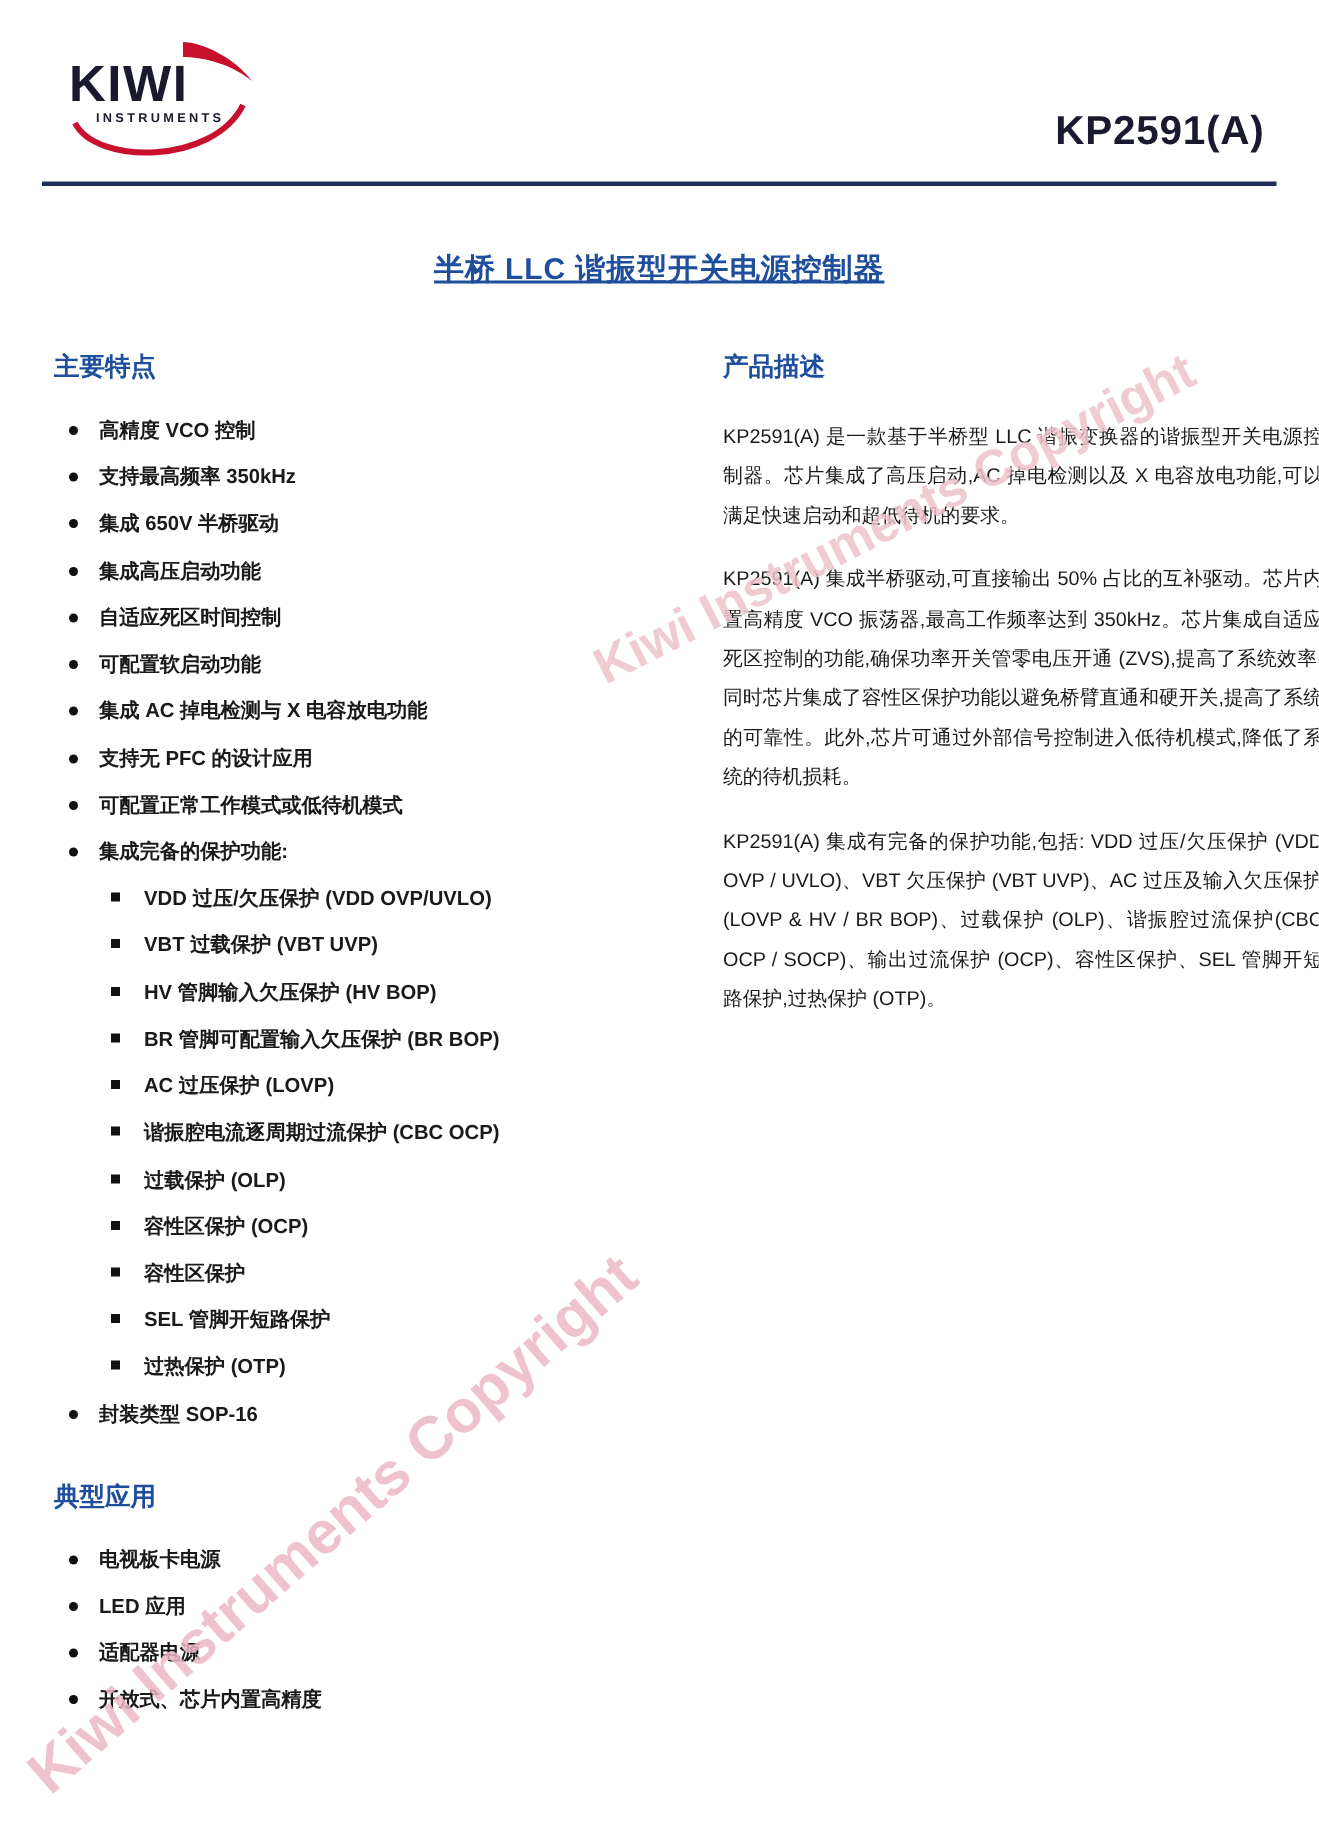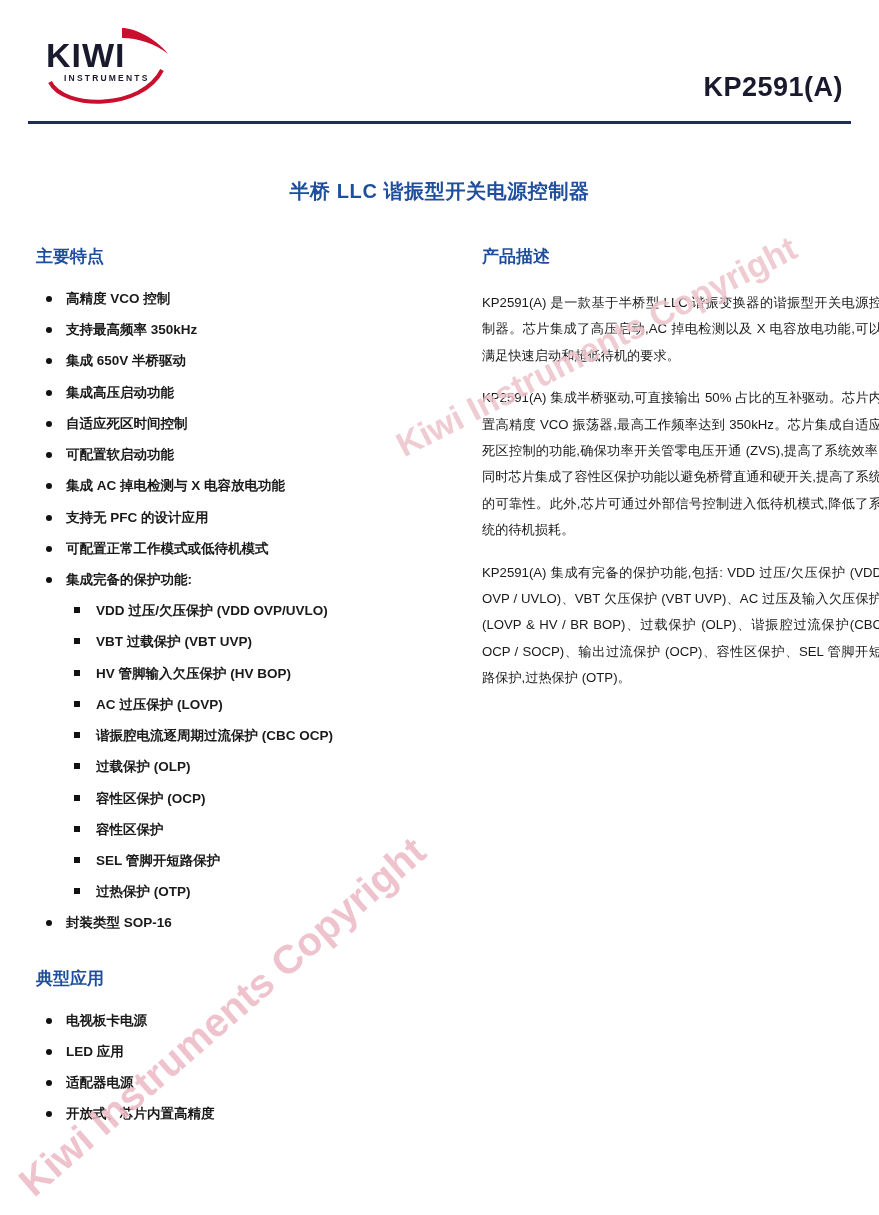--- a/index.html
+++ b/index.html
@@ -62,8 +62,9 @@
     color: #1f4e9c;
     font-size: 20px;
     font-weight: bold;
-    margin-top: 56px;
+    margin-top: 44px;
     letter-spacing: 0.6px;
+    text-decoration: underline;
   }
 
   

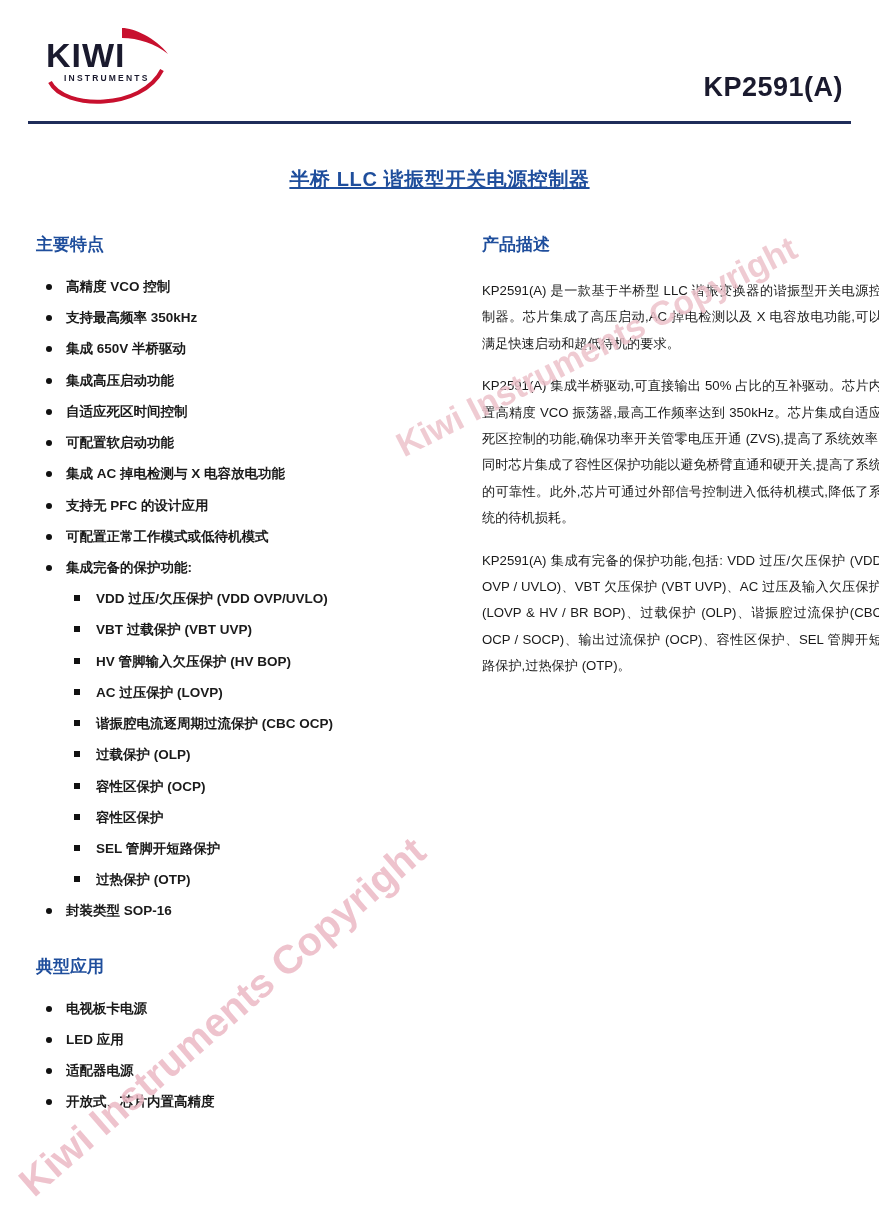--- a/index.html
+++ b/index.html
@@ -216,6 +216,7 @@
             <li>VDD 过压/欠压保护 (VDD OVP/UVLO)</li>
             <li>VBT 过载保护 (VBT UVP)</li>
             <li>HV 管脚输入欠压保护 (HV BOP)</li>
+            <li>BR 管脚可配置输入欠压保护 (BR BOP)</li>
             <li>AC 过压保护 (LOVP)</li>
             <li>谐振腔电流逐周期过流保护 (CBC OCP)</li>
             <li>过载保护 (OLP)</li>

